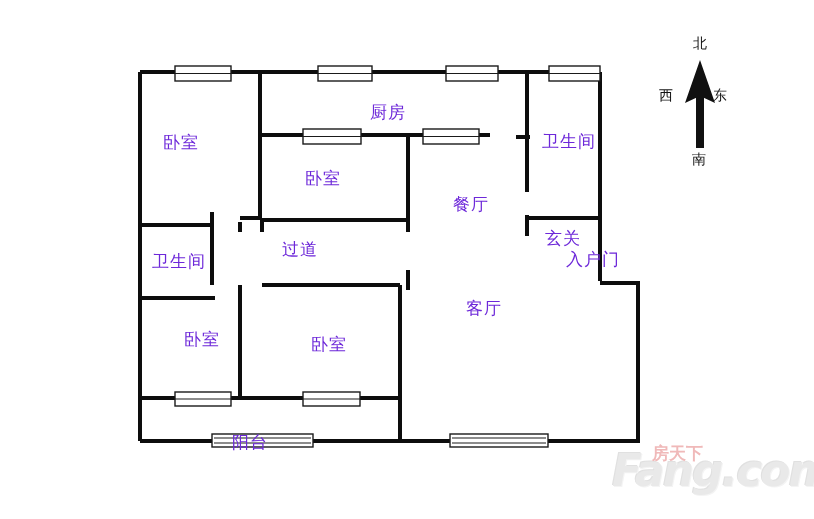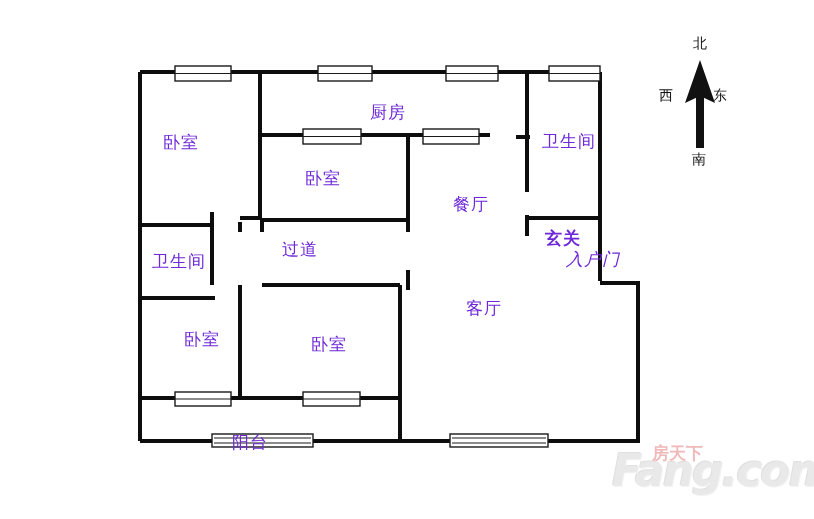--- a/index.html
+++ b/index.html
@@ -167,7 +167,7 @@
       <div class="room-label" style="left: 305px; top: 170px;">卧室</div>
       <div class="room-label" style="left: 453px; top: 172px; margin-top: 24px;">餐厅</div>
       <div class="room-label" style="left: 542px; top: 133px;">卫生间</div>
-      <div class="room-label" style="left: 545px; top: 230px; font-weight: bold;">玄关</div>
+      <div class="room-label" style="left: 545px; top: 230px;">玄关</div>
       <div class="room-label" style="left: 566px; top: 251px; font-style: italic;">入户门</div>
       <div class="room-label" style="left: 282px; top: 241px;">过道</div>
       <div class="room-label" style="left: 152px; top: 253px;">卫生间</div>

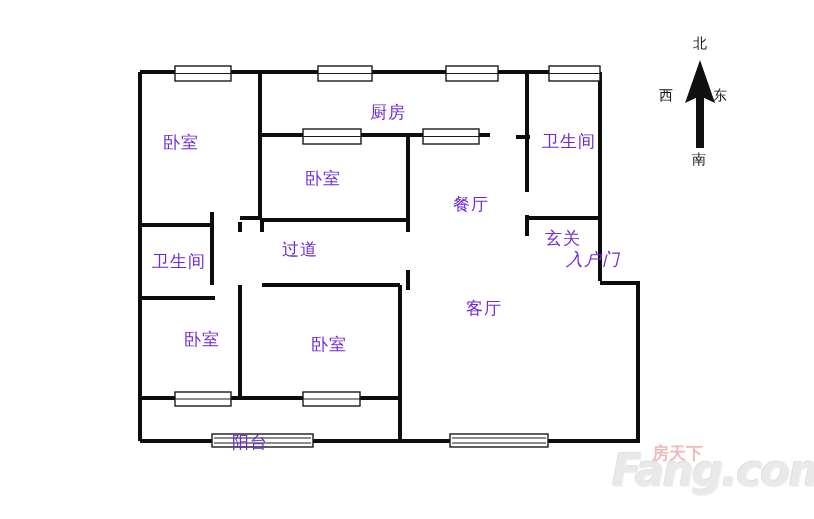--- a/index.html
+++ b/index.html
@@ -168,7 +168,7 @@
       <div class="room-label" style="left: 453px; top: 172px; margin-top: 24px;">餐厅</div>
       <div class="room-label" style="left: 542px; top: 133px;">卫生间</div>
       <div class="room-label" style="left: 545px; top: 230px;">玄关</div>
-      <div class="room-label" style="left: 566px; top: 251px; font-style: italic;">入户门</div>
+      <div class="room-label" style="left: 566px; top: 251px;">入户门</div>
       <div class="room-label" style="left: 282px; top: 241px;">过道</div>
       <div class="room-label" style="left: 152px; top: 253px;">卫生间</div>
       <div class="room-label" style="left: 466px; top: 300px;">客厅</div>

